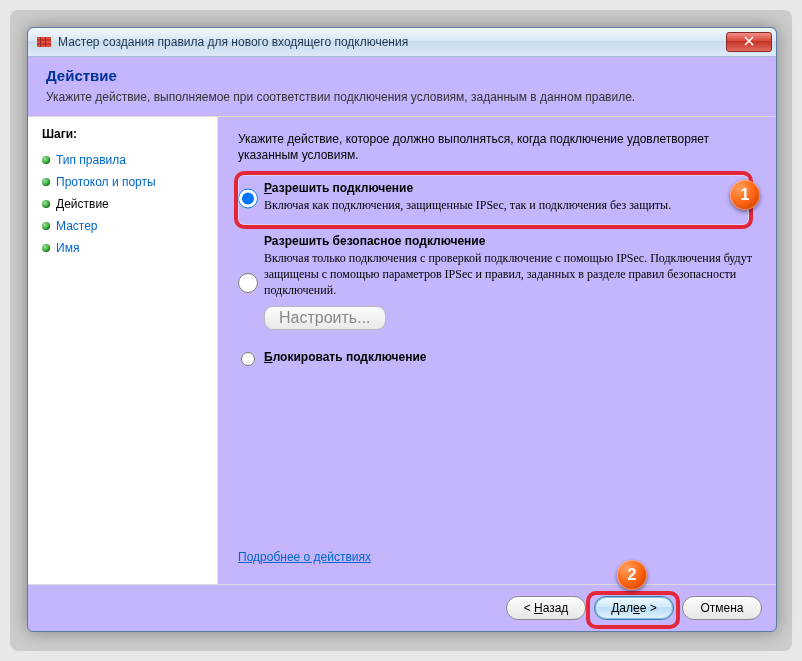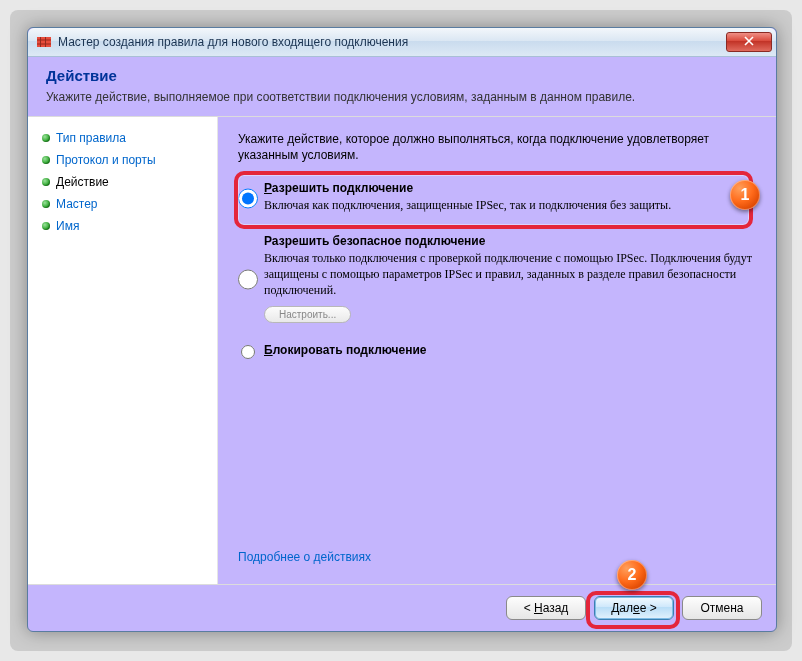--- a/index.html
+++ b/index.html
@@ -273,6 +273,7 @@
 
   <div class="body">
     <div class="sidebar">
+      <div class="steps-title">Шаги:</div>
       <div class="step">
         <span class="bullet"></span>
         <span class="label">Тип правила</span>

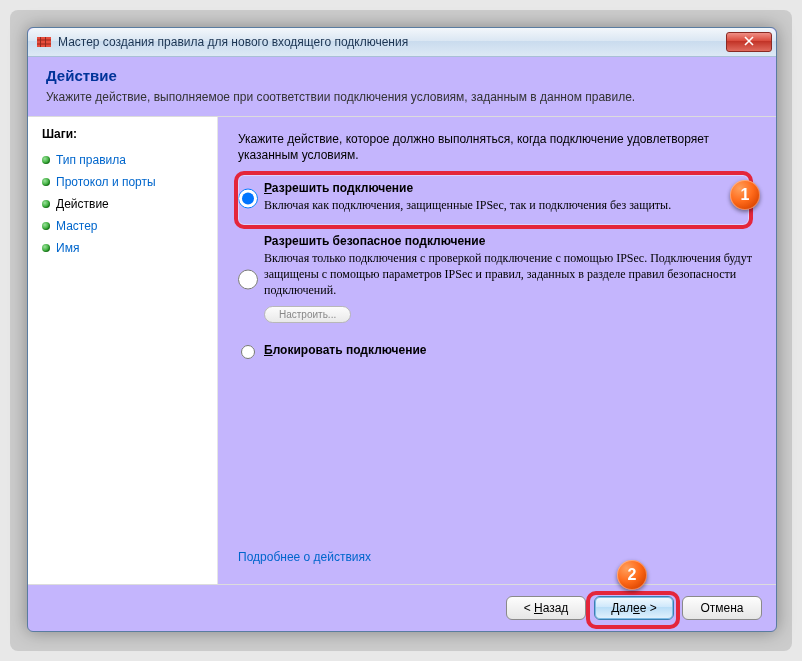--- a/index.html
+++ b/index.html
@@ -159,7 +159,7 @@
     margin-top: 8px;
     padding: 2px 14px;
     font-family: inherit;
-    font-size: 10px;
+    font-size: 16px;
     color: #888;
     background: linear-gradient(#fcfcfc, #e9e9e9);
     border: 1px solid #b8b8b8;

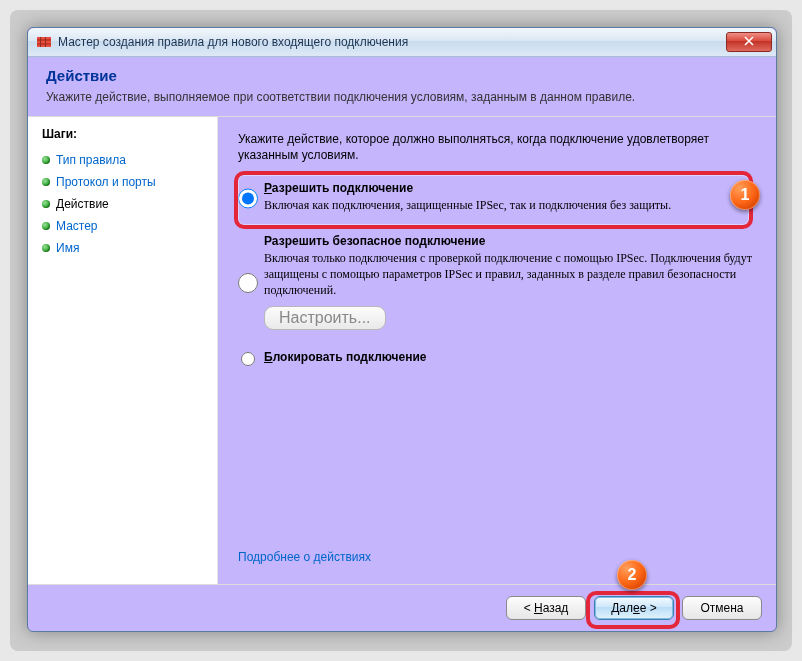--- a/index.html
+++ b/index.html
@@ -168,6 +168,7 @@
   }
   .learn-link {
     color: #0066cc;
+    text-decoration: underline;
     margin-top: auto;
     margin-bottom: 10px;
     cursor: pointer;

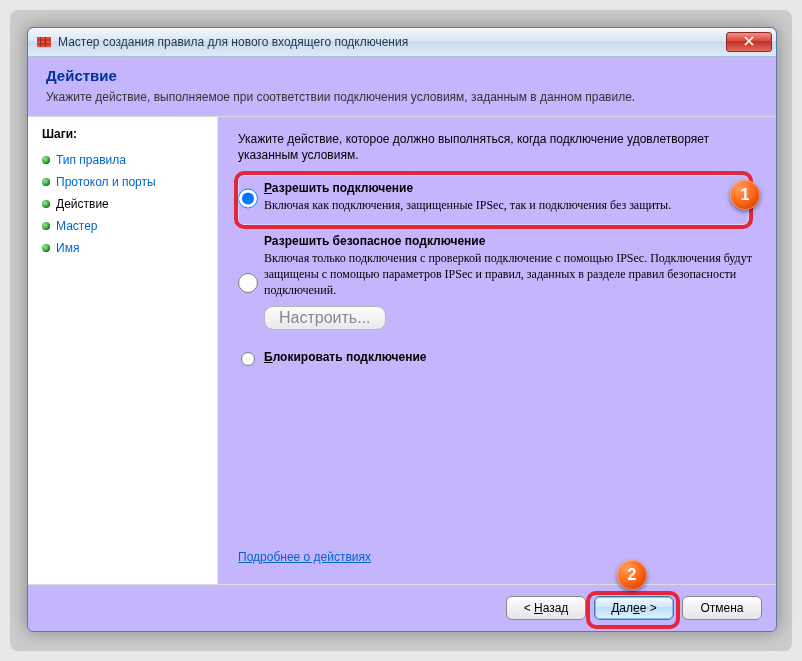--- a/index.html
+++ b/index.html
@@ -189,7 +189,7 @@
     font-family: inherit;
     font-size: 12px;
     border: 1px solid #8a8a8a;
-    border-radius: 6px;
+    border-radius: 12px;
     background: linear-gradient(#fdfdfd, #e6e6e6);
     cursor: pointer;
     padding: 0 10px;

